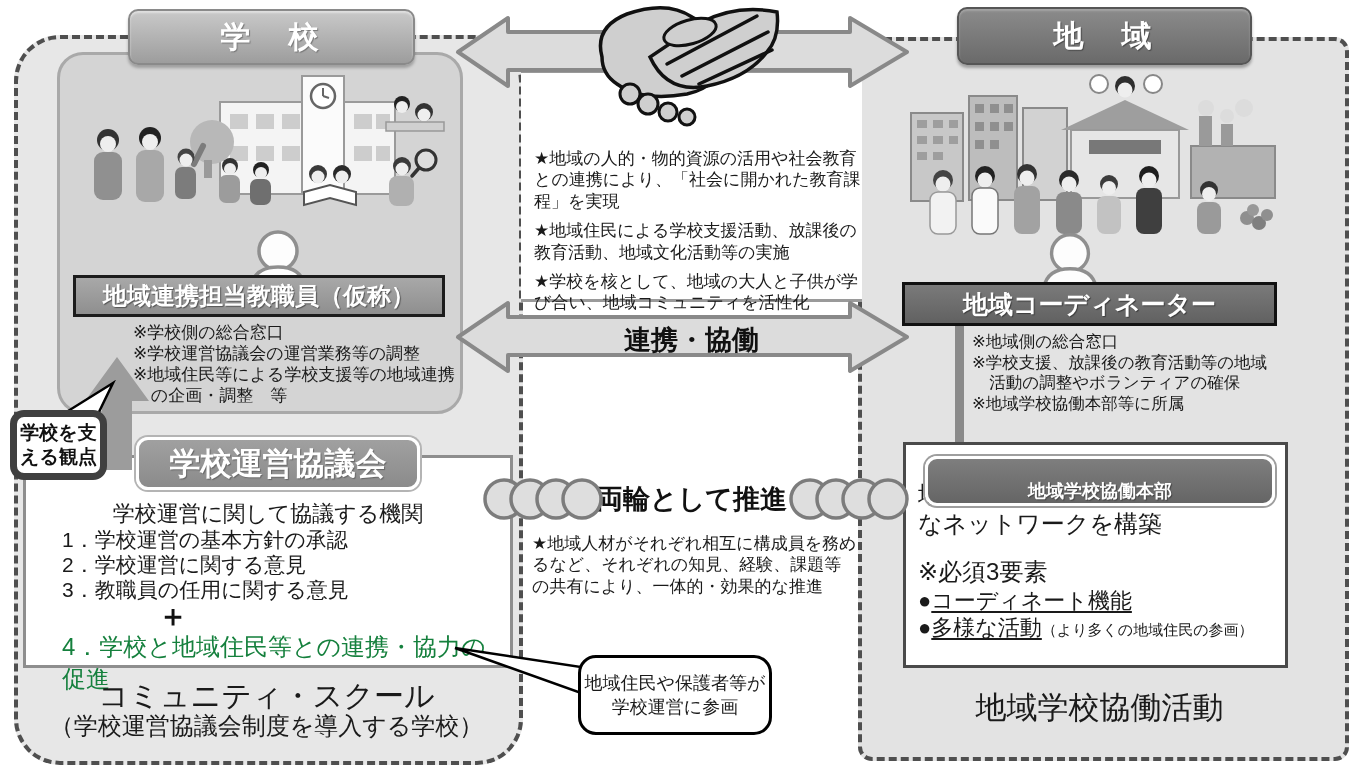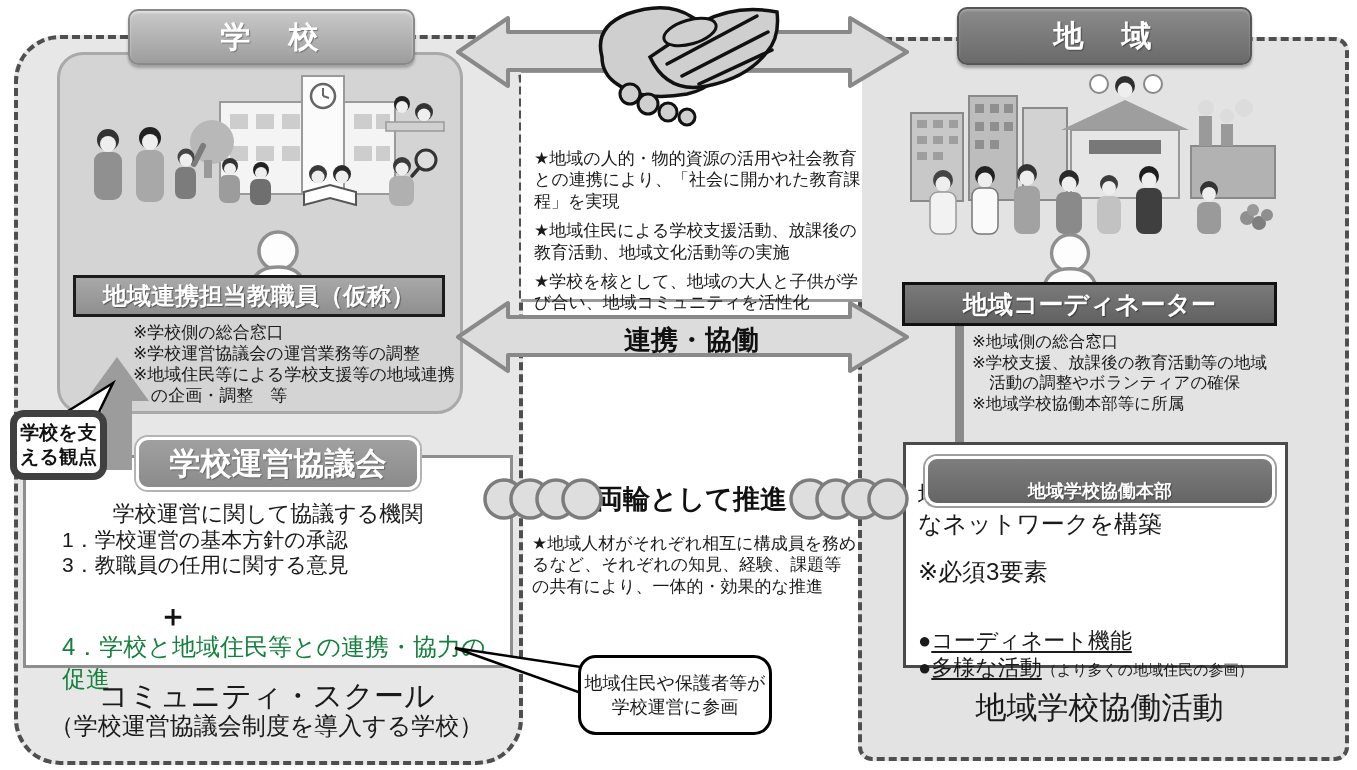--- a/index.html
+++ b/index.html
@@ -386,6 +386,7 @@
   <div class="abs council-subtitle">学校運営に関して協議する機関</div>
   <div class="abs council-items">
     <div>1．学校運営の基本方針の承認</div>
+    <div>2．学校運営に関する意見</div>
     <div>3．教職員の任用に関する意見</div>
   </div>
   <div class="abs council-plus">＋</div>

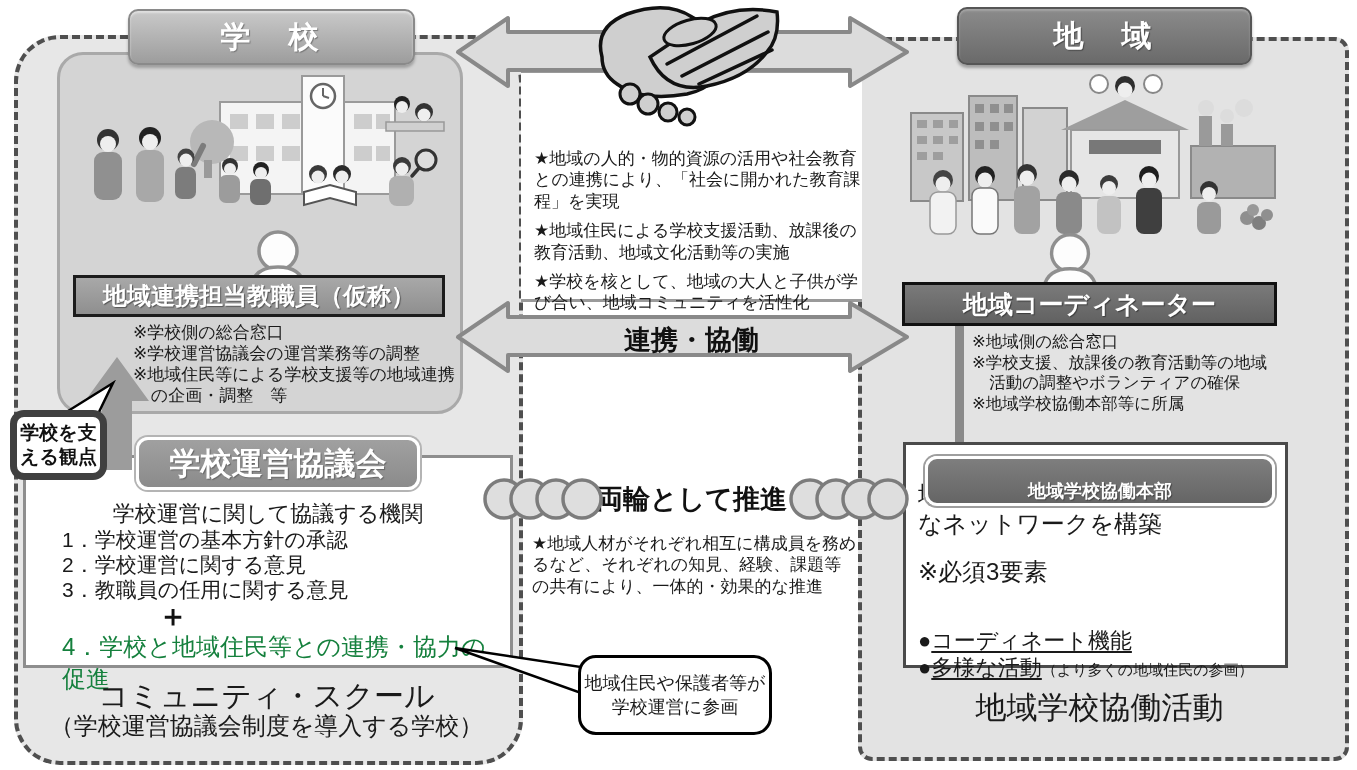--- a/index.html
+++ b/index.html
@@ -156,7 +156,7 @@
   }
   .hq-desc{left:918px;top:480px;width:356px;z-index:4;font-size:24px;line-height:1.22;color:#1a1a1a;}
   .hq-required{left:918px;top:556px;width:356px;z-index:4;font-size:24px;color:#1a1a1a;}
-  .hq-elements{left:918px;top:588px;width:360px;z-index:4;font-size:22px;line-height:1.22;color:#1a1a1a;margin-top:40px;}
+  .hq-elements{left:918px;top:588px;width:360px;z-index:4;font-size:22px;line-height:1.22;color:#1a1a1a;}
   .hq-elements .row{white-space:nowrap;}
   .u{text-decoration:underline;text-underline-offset:3px;}
   .small-note{font-size:15px;}

